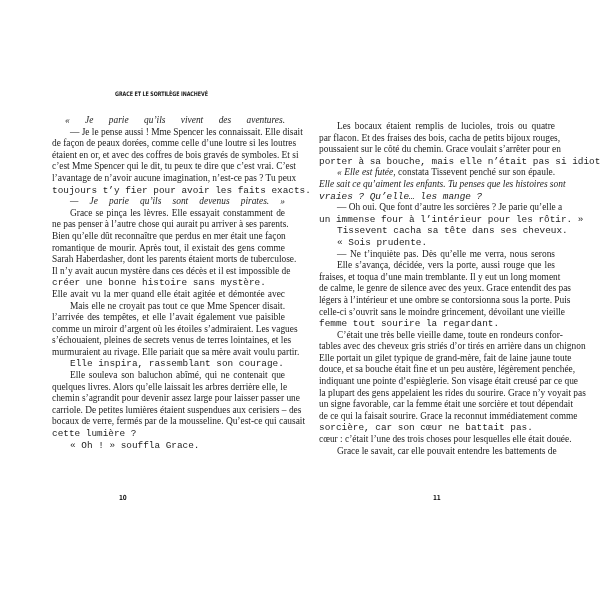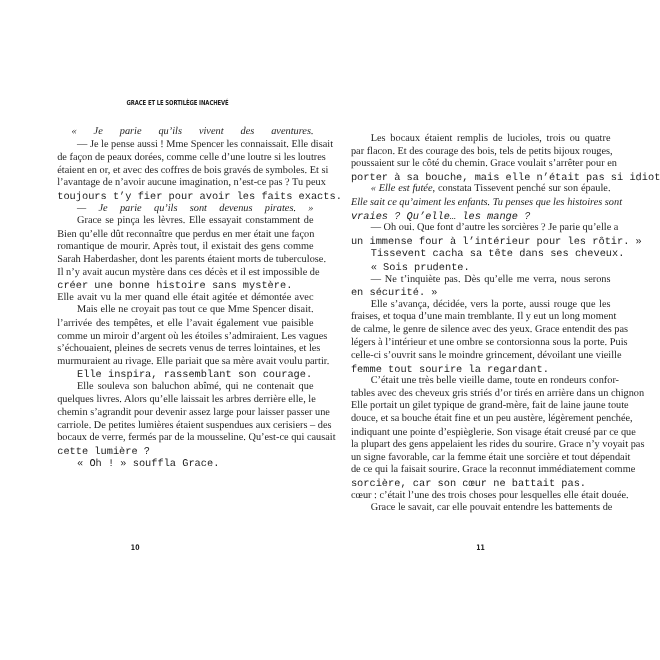--- a/index.html
+++ b/index.html
@@ -63,7 +63,7 @@
   <div class="page page-right">
     <div class="text-block" id="right-text">
         <span class="line indent">Les bocaux étaient remplis de lucioles, trois ou quatre</span>
-        <span class="line">par flacon. Et des courage des bois, tels de petits bijoux rouges,</span>
+        <span class="line">par flacon. Et des fraises des bois, cacha de petits bijoux rouges,</span>
         <span class="line">poussaient sur le côté du chemin. Grace voulait s’arrêter pour en</span>
         <span class="line last">porter à sa bouche, mais elle n’était pas si idiote.</span>
         <span class="line indent"><span class="it">« Elle est futée</span>, constata Tissevent penché sur son épaule.</span>

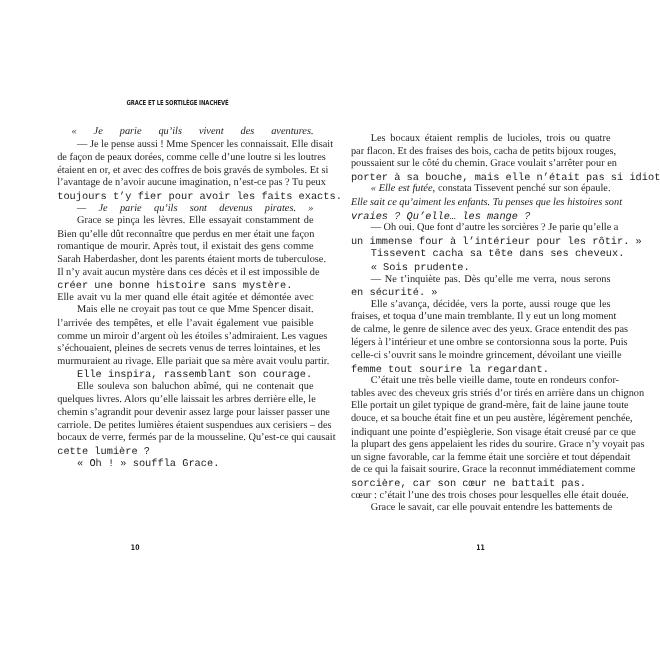--- a/index.html
+++ b/index.html
@@ -33,6 +33,7 @@
         <span class="line indent">— Je le pense aussi ! Mme Spencer les connaissait. Elle disait</span>
         <span class="line">de façon de peaux dorées, comme celle d’une loutre si les loutres</span>
         <span class="line">étaient en or, et avec des coffres de bois gravés de symboles. Et si</span>
+        <span class="line">c’est Mme Spencer qui le dit, tu peux te dire que c’est vrai. C’est</span>
         <span class="line">l’avantage de n’avoir aucune imagination, n’est-ce pas ? Tu peux</span>
         <span class="line last">toujours t’y fier pour avoir les faits exacts.</span>
         <span class="line indent it">— Je parie qu’ils sont devenus pirates. »</span>

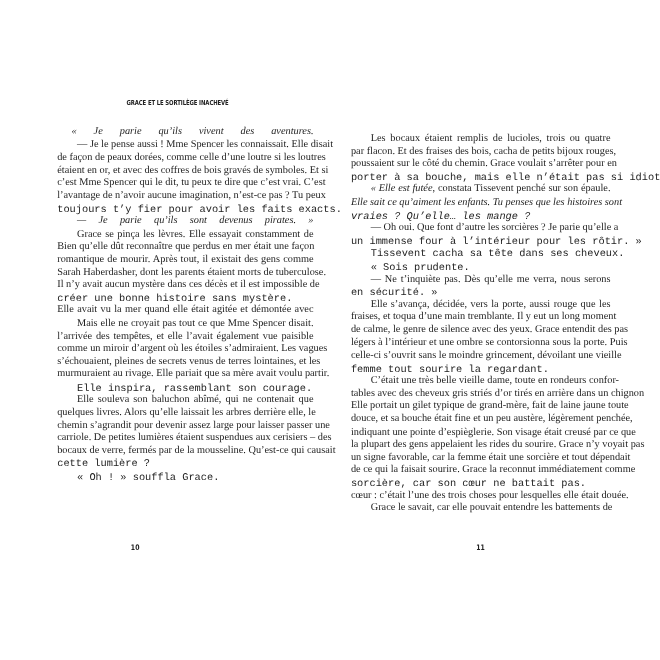--- a/index.html
+++ b/index.html
@@ -38,6 +38,7 @@
         <span class="line last">toujours t’y fier pour avoir les faits exacts.</span>
         <span class="line indent it">— Je parie qu’ils sont devenus pirates. »</span>
         <span class="line indent">Grace se pinça les lèvres. Elle essayait constamment de</span>
+        <span class="line">ne pas penser à l’autre chose qui aurait pu arriver à ses parents.</span>
         <span class="line">Bien qu’elle dût reconnaître que perdus en mer était une façon</span>
         <span class="line">romantique de mourir. Après tout, il existait des gens comme</span>
         <span class="line">Sarah Haberdasher, dont les parents étaient morts de tuberculose.</span>

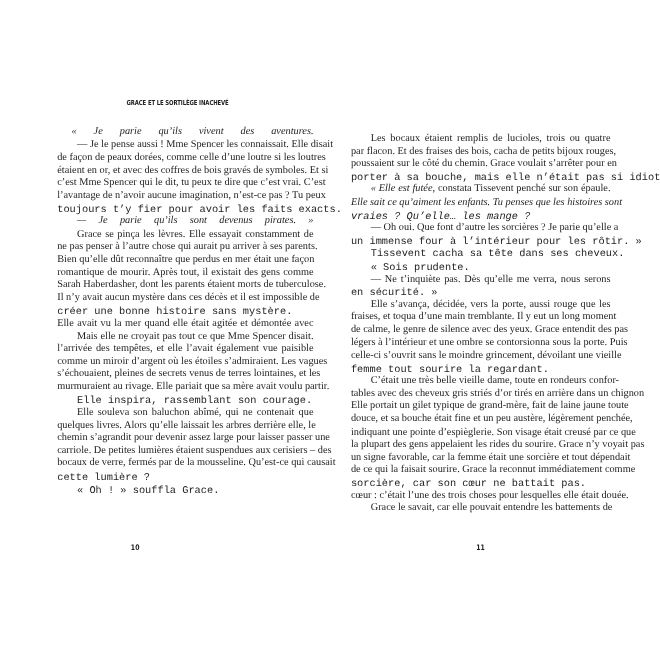--- a/index.html
+++ b/index.html
@@ -76,7 +76,6 @@
         <span class="line indent last">Tissevent cacha sa tête dans ses cheveux.</span>
         <span class="line indent last">« Sois prudente.</span>
         <span class="line indent">— Ne t’inquiète pas. Dès qu’elle me verra, nous serons</span>
-        <span class="line last">en sécurité. »</span>
         <span class="line indent">Elle s’avança, décidée, vers la porte, aussi rouge que les</span>
         <span class="line">fraises, et toqua d’une main tremblante. Il y eut un long moment</span>
         <span class="line">de calme, le genre de silence avec des yeux. Grace entendit des pas</span>

